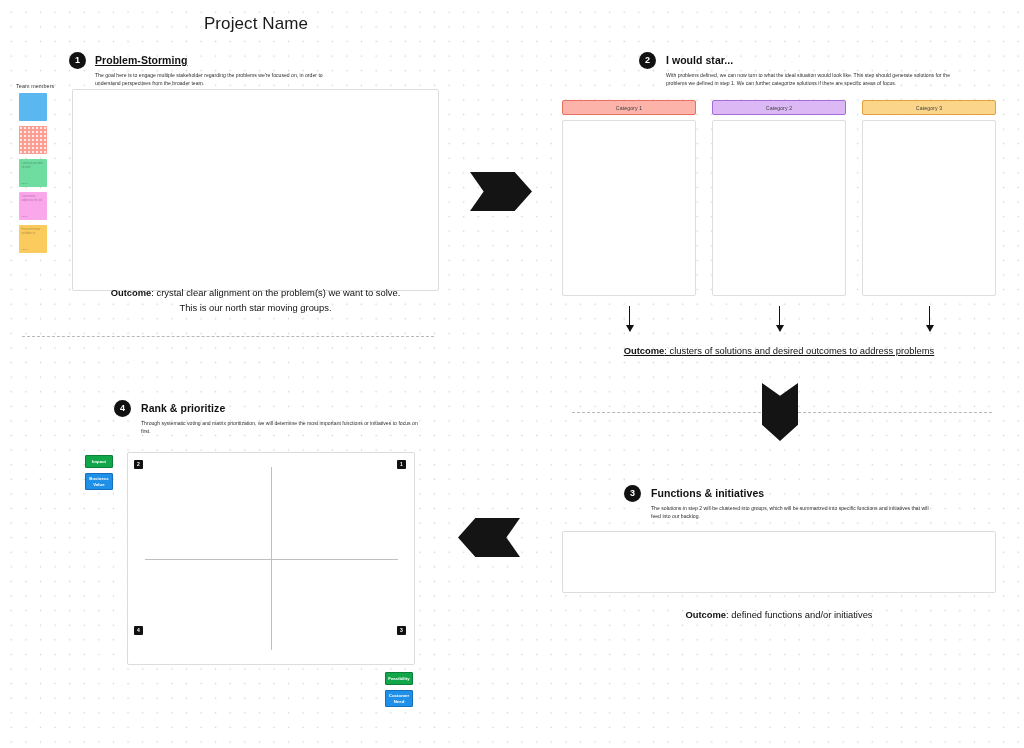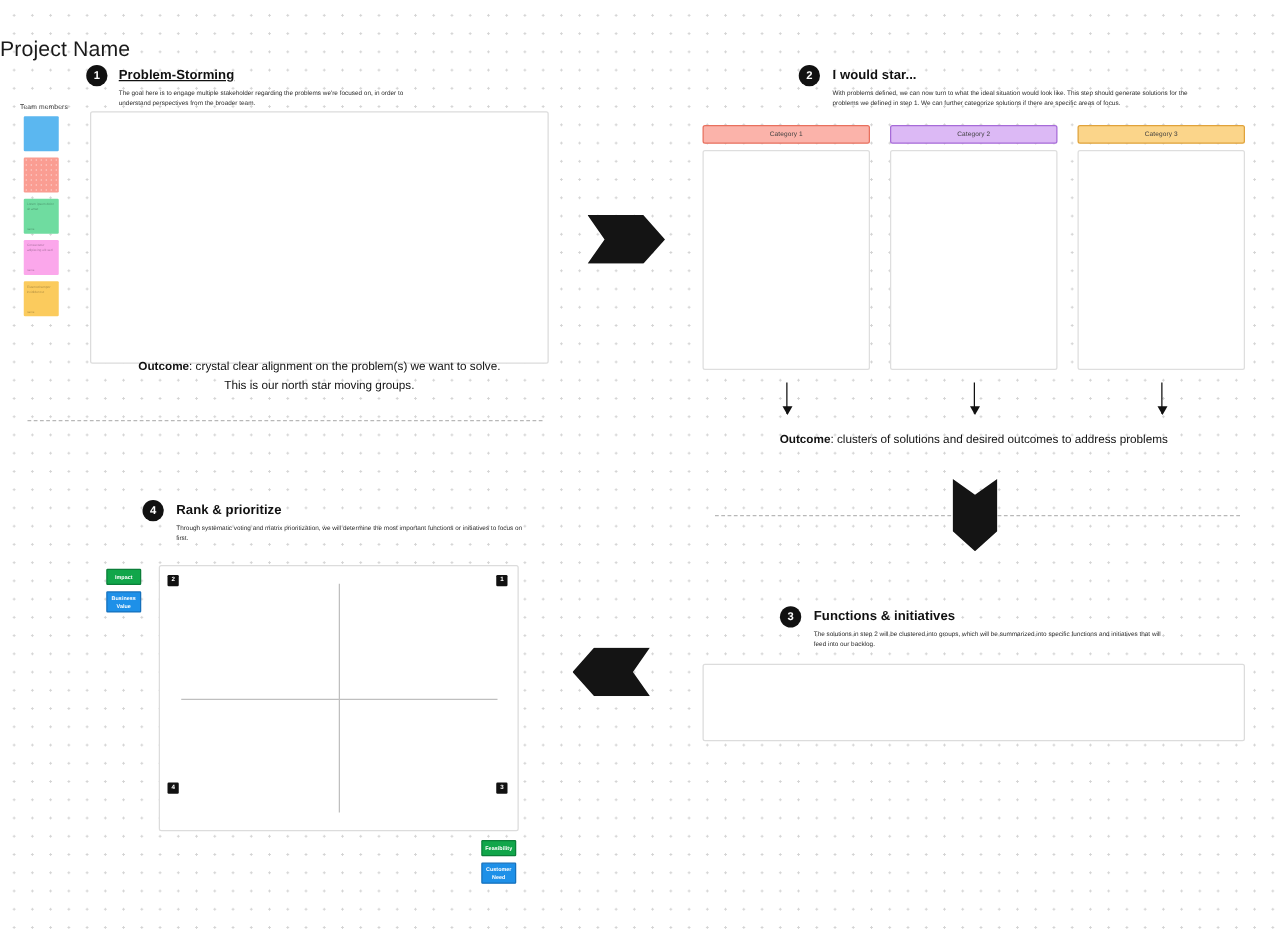--- a/index.html
+++ b/index.html
@@ -21,7 +21,8 @@
   
   .page-title {
     position: absolute;
-    left: 0; top: 30px; width: 512px;
+    left: 0; top: 14px; width: 512px;
+    text-align: center;
     font-size: 17px;
     font-weight: 400;
     color: #1a1a1a;

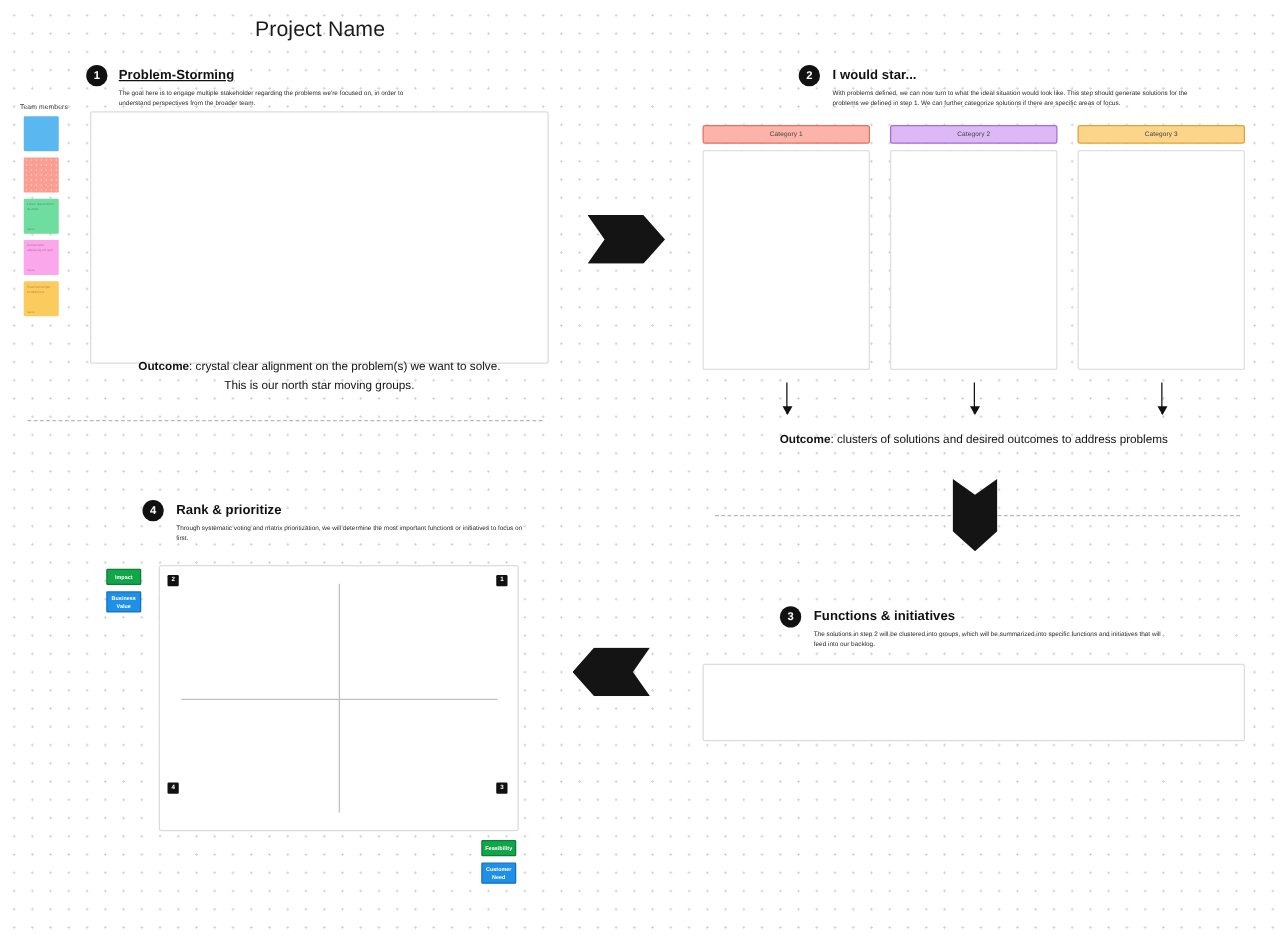--- a/index.html
+++ b/index.html
@@ -264,7 +264,7 @@
   <div class="thin-arrow" style="left:779px; top:306px; height:25px;"></div>
   <div class="thin-arrow" style="left:929px; top:306px; height:25px;"></div>
 
-  <div class="outcome" style="left:562px; top:344px; width:434px; text-align:center;">
+  <div class="outcome" style="left:562px; top:344px; width:434px; text-align:center;text-decoration:underline;">
     <b>Outcome</b><span>: clusters of solutions and desired outcomes to address problems</span>
   </div>
 

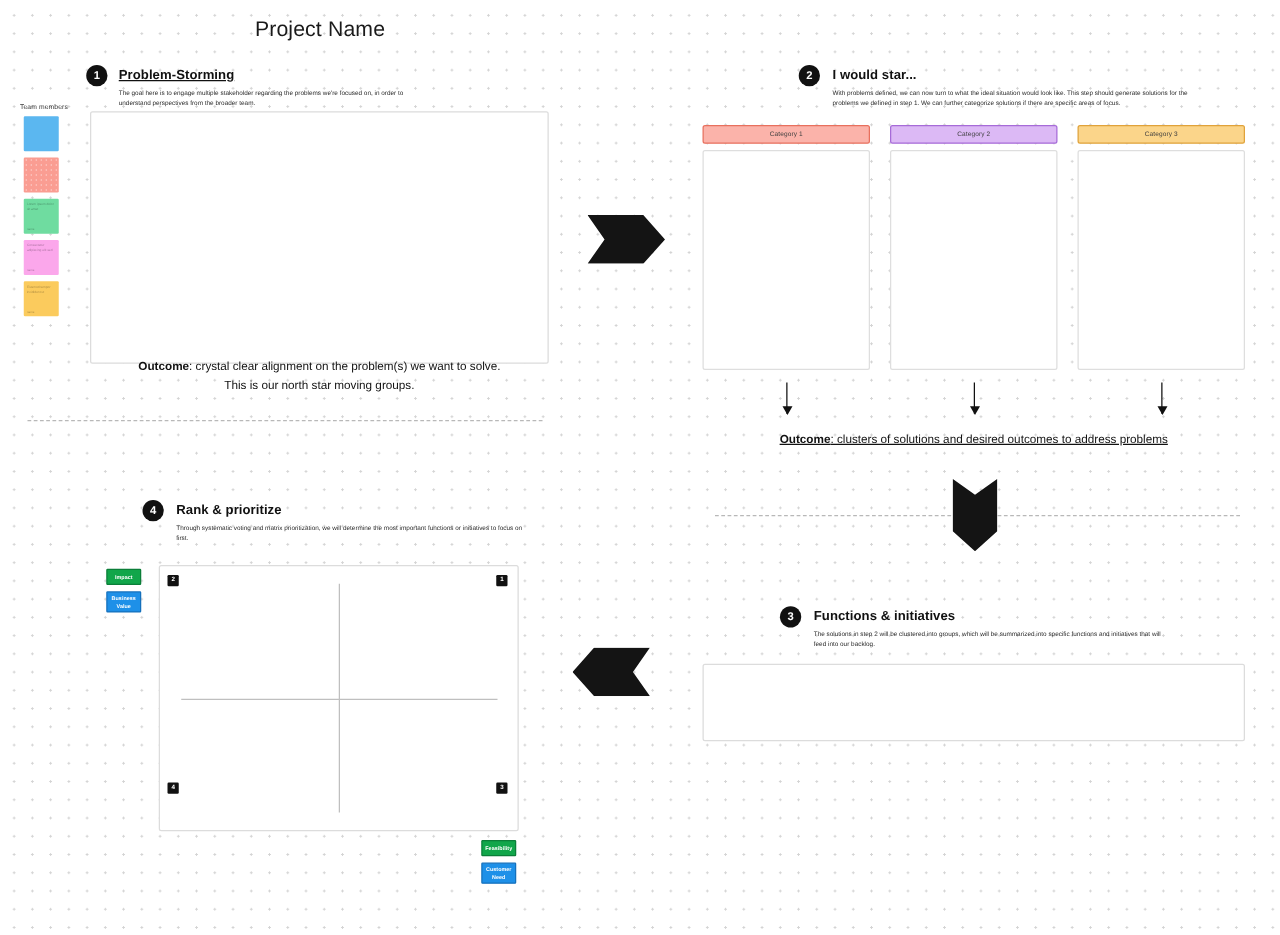--- a/index.html
+++ b/index.html
@@ -277,6 +277,9 @@
 
   <div class="canvas-box" style="left:562px; top:531px; width:434px; height:62px;"></div>
 
+  <div class="outcome" style="left:562px; top:608px; width:434px; text-align:center;">
+    <b>Outcome</b><span>: defined functions and/or initiatives</span>
+  </div>
 
   <div class="chevron-left" style="left:458px; top:518px; width:62px; height:39px;"></div>
 

